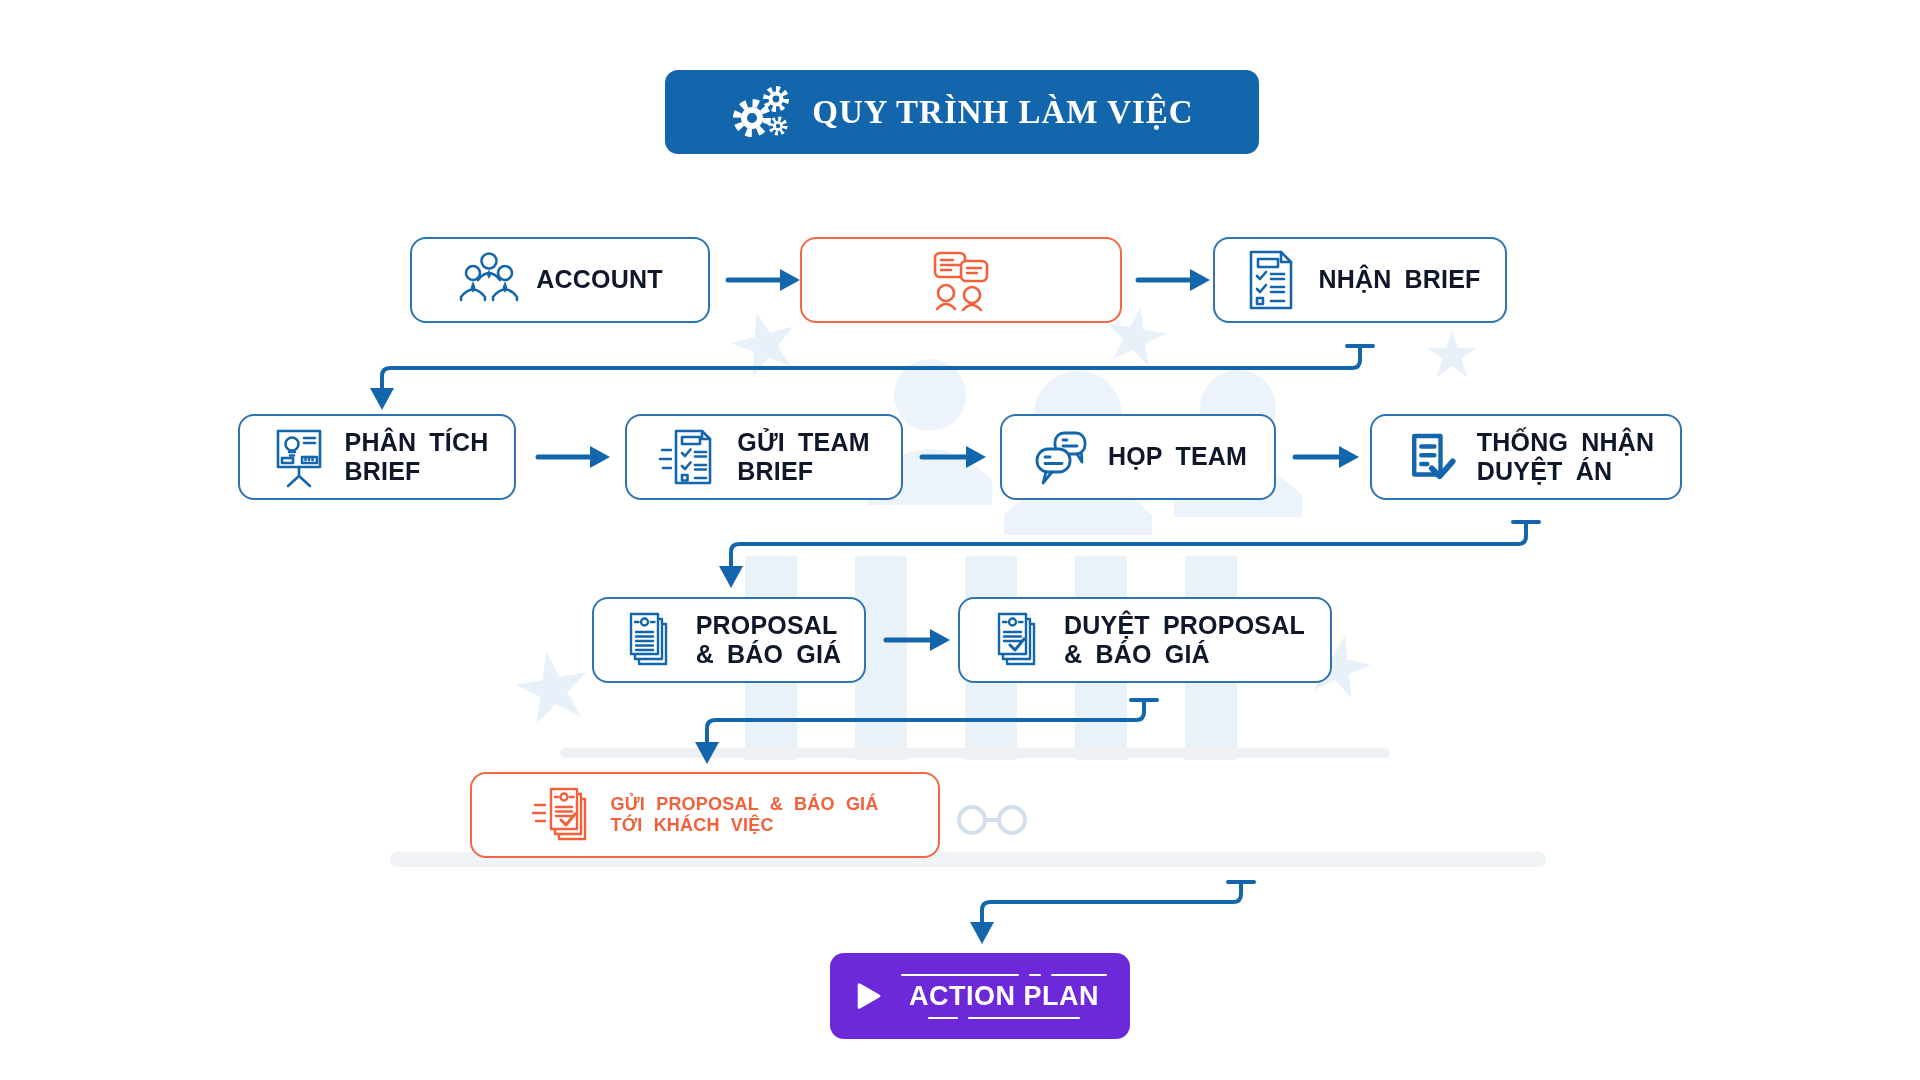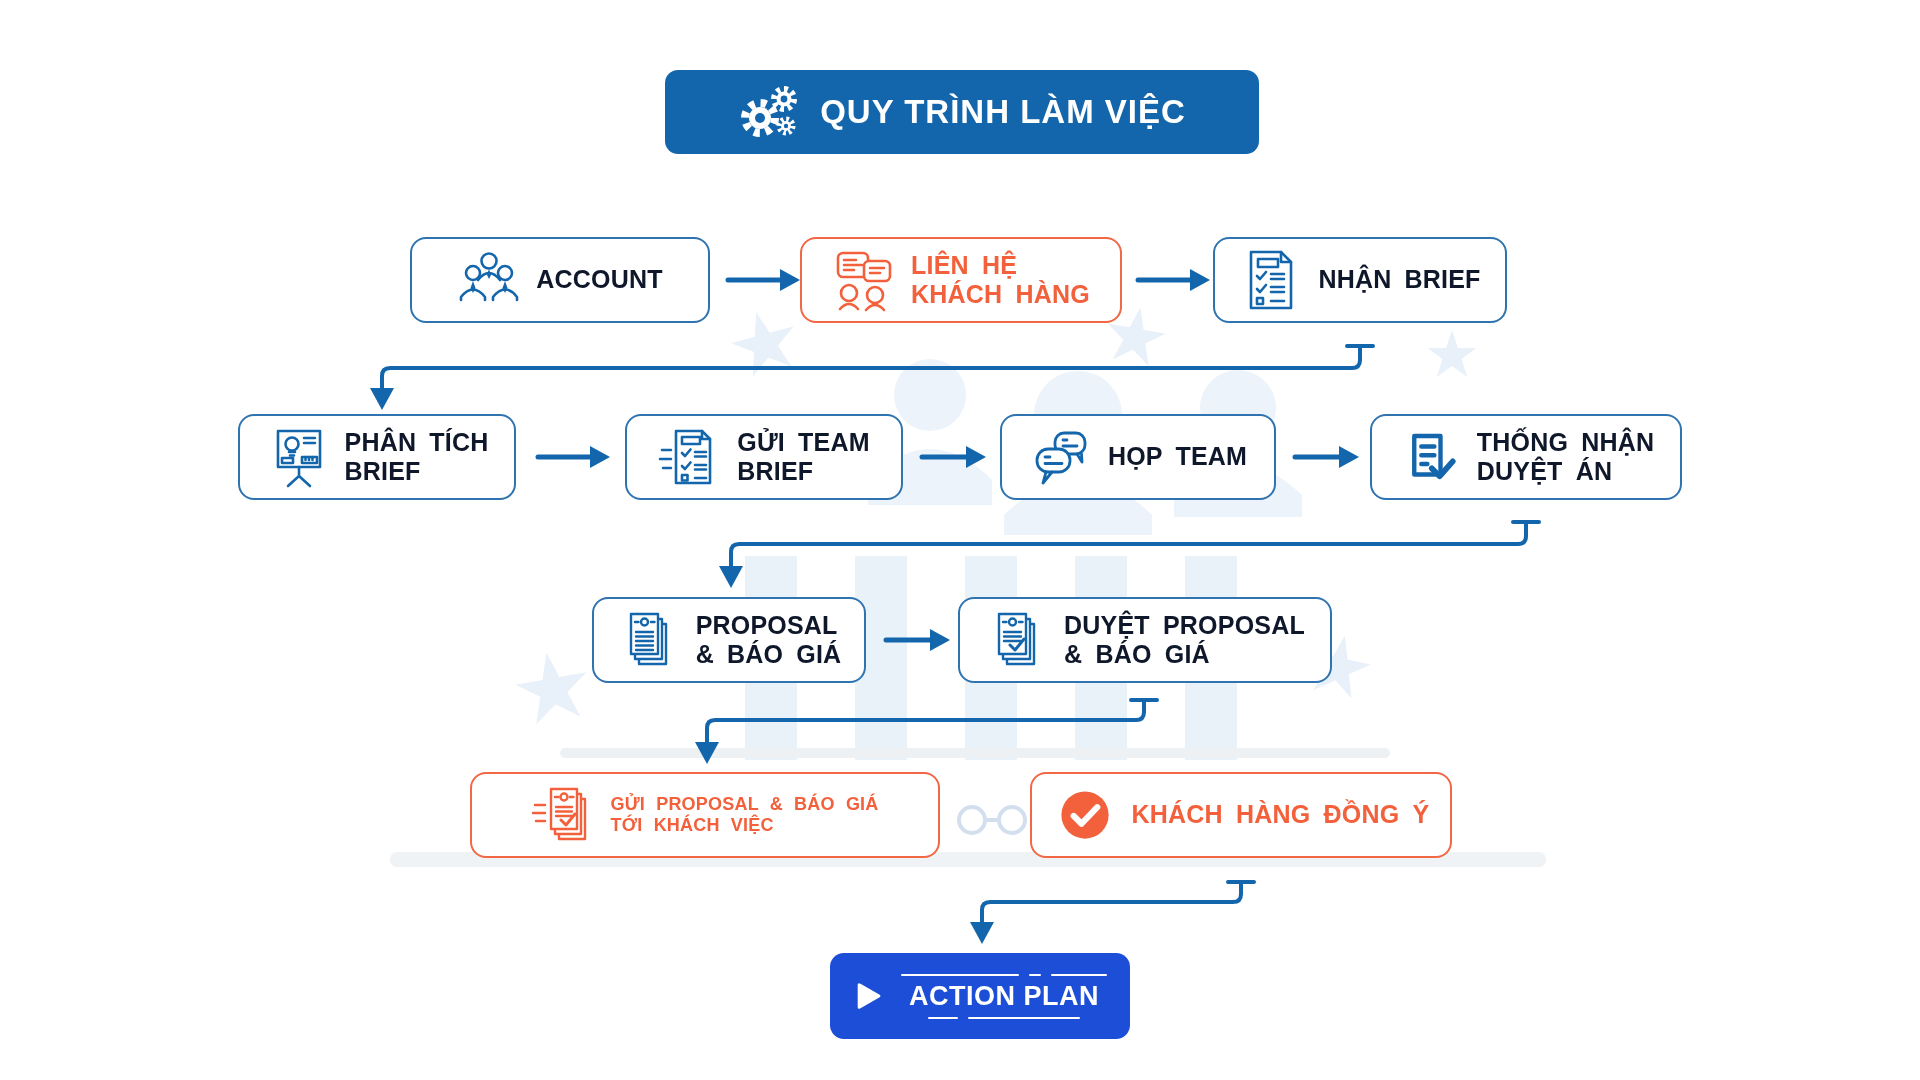--- a/index.html
+++ b/index.html
@@ -18,7 +18,7 @@
     justify-content:center;gap:18px;
   }
   .banner .title{
-    color:#ffffff;font-size:33px;font-weight:bold;letter-spacing:1px;white-space:nowrap;
+    color:#ffffff;font-size:33px;font-weight:bold;letter-spacing:1px;white-space:nowrap;font-family:Liberation Serif, serif;
   }
 
   

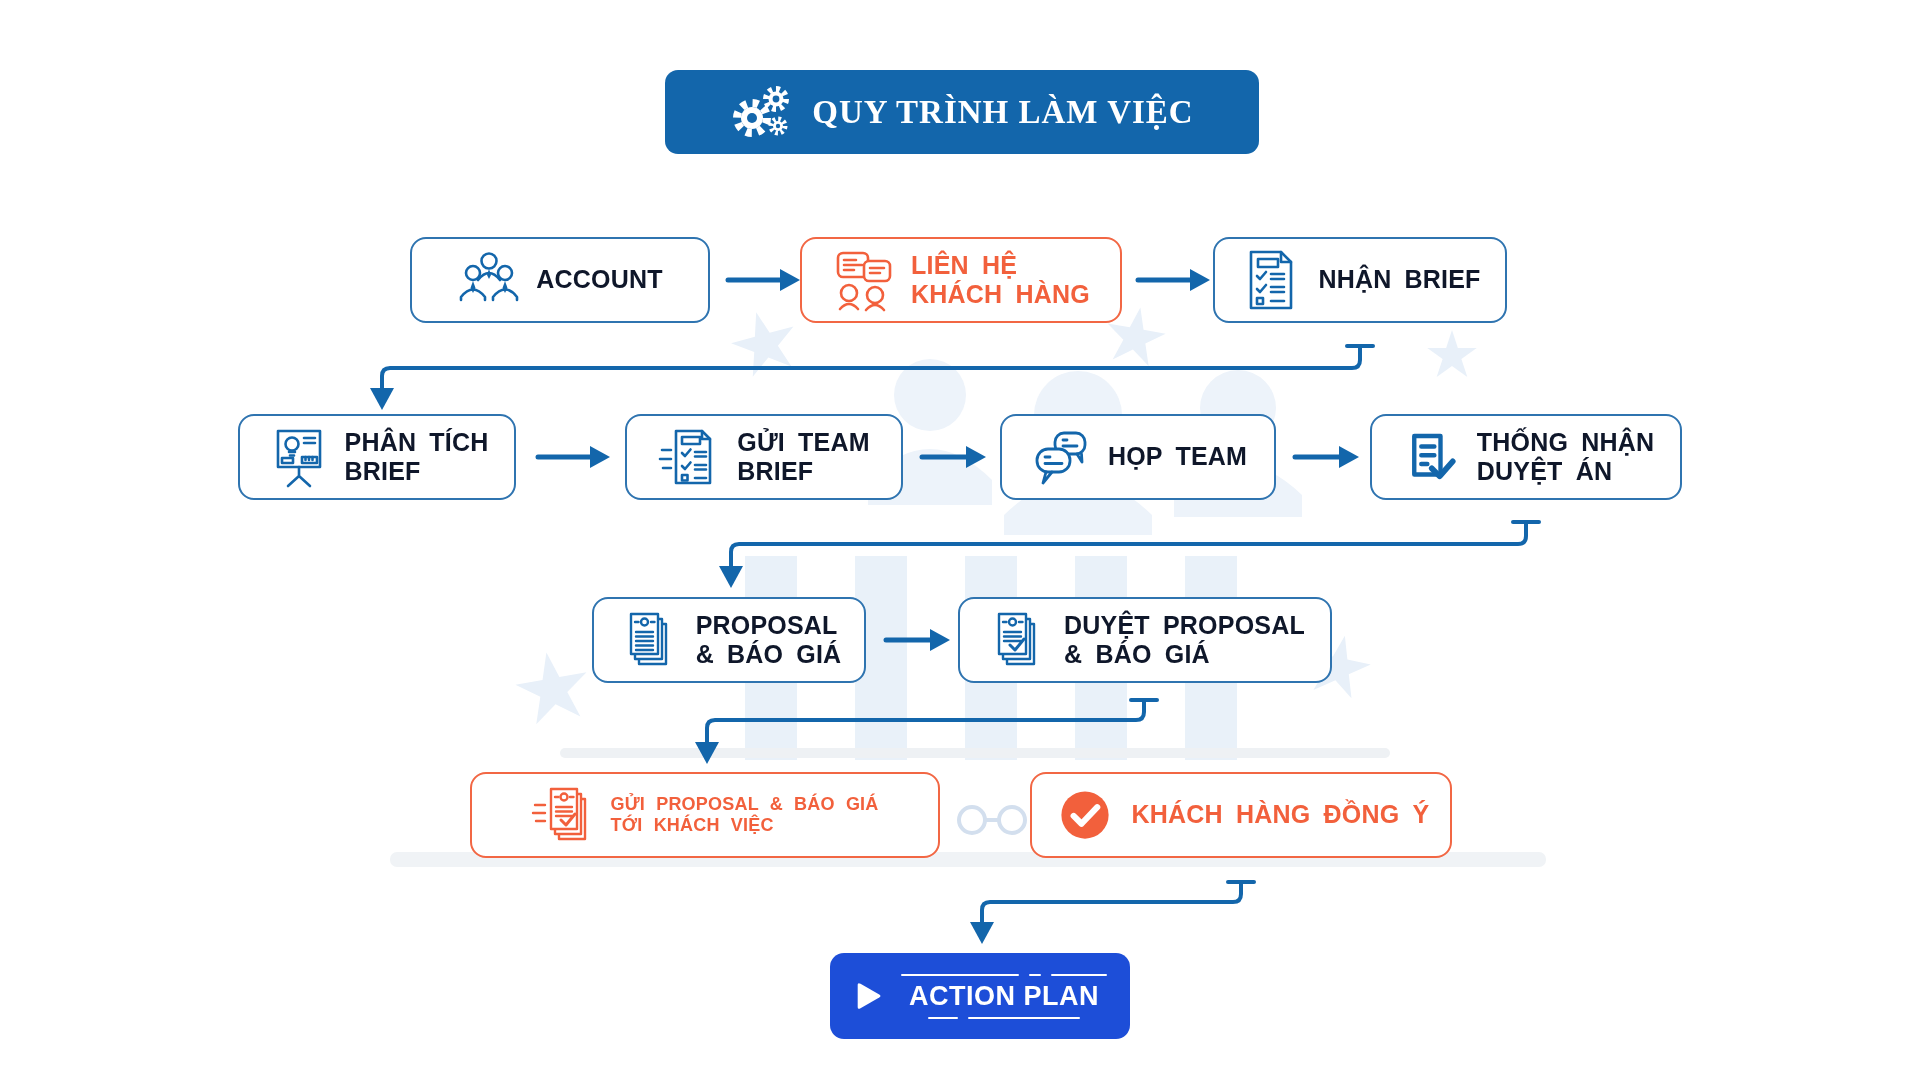--- a/index.html
+++ b/index.html
@@ -180,10 +180,6 @@
       </g>
         </svg>
     </span>
-    <span class="nlabel">
-      <span class="l1">LIÊN HỆ</span>
-        <span class="l2">KHÁCH HÀNG</span>
-    </span>
   </div>
 
   <div class="node blue" style="left:1213px;top:237px;width:294px">

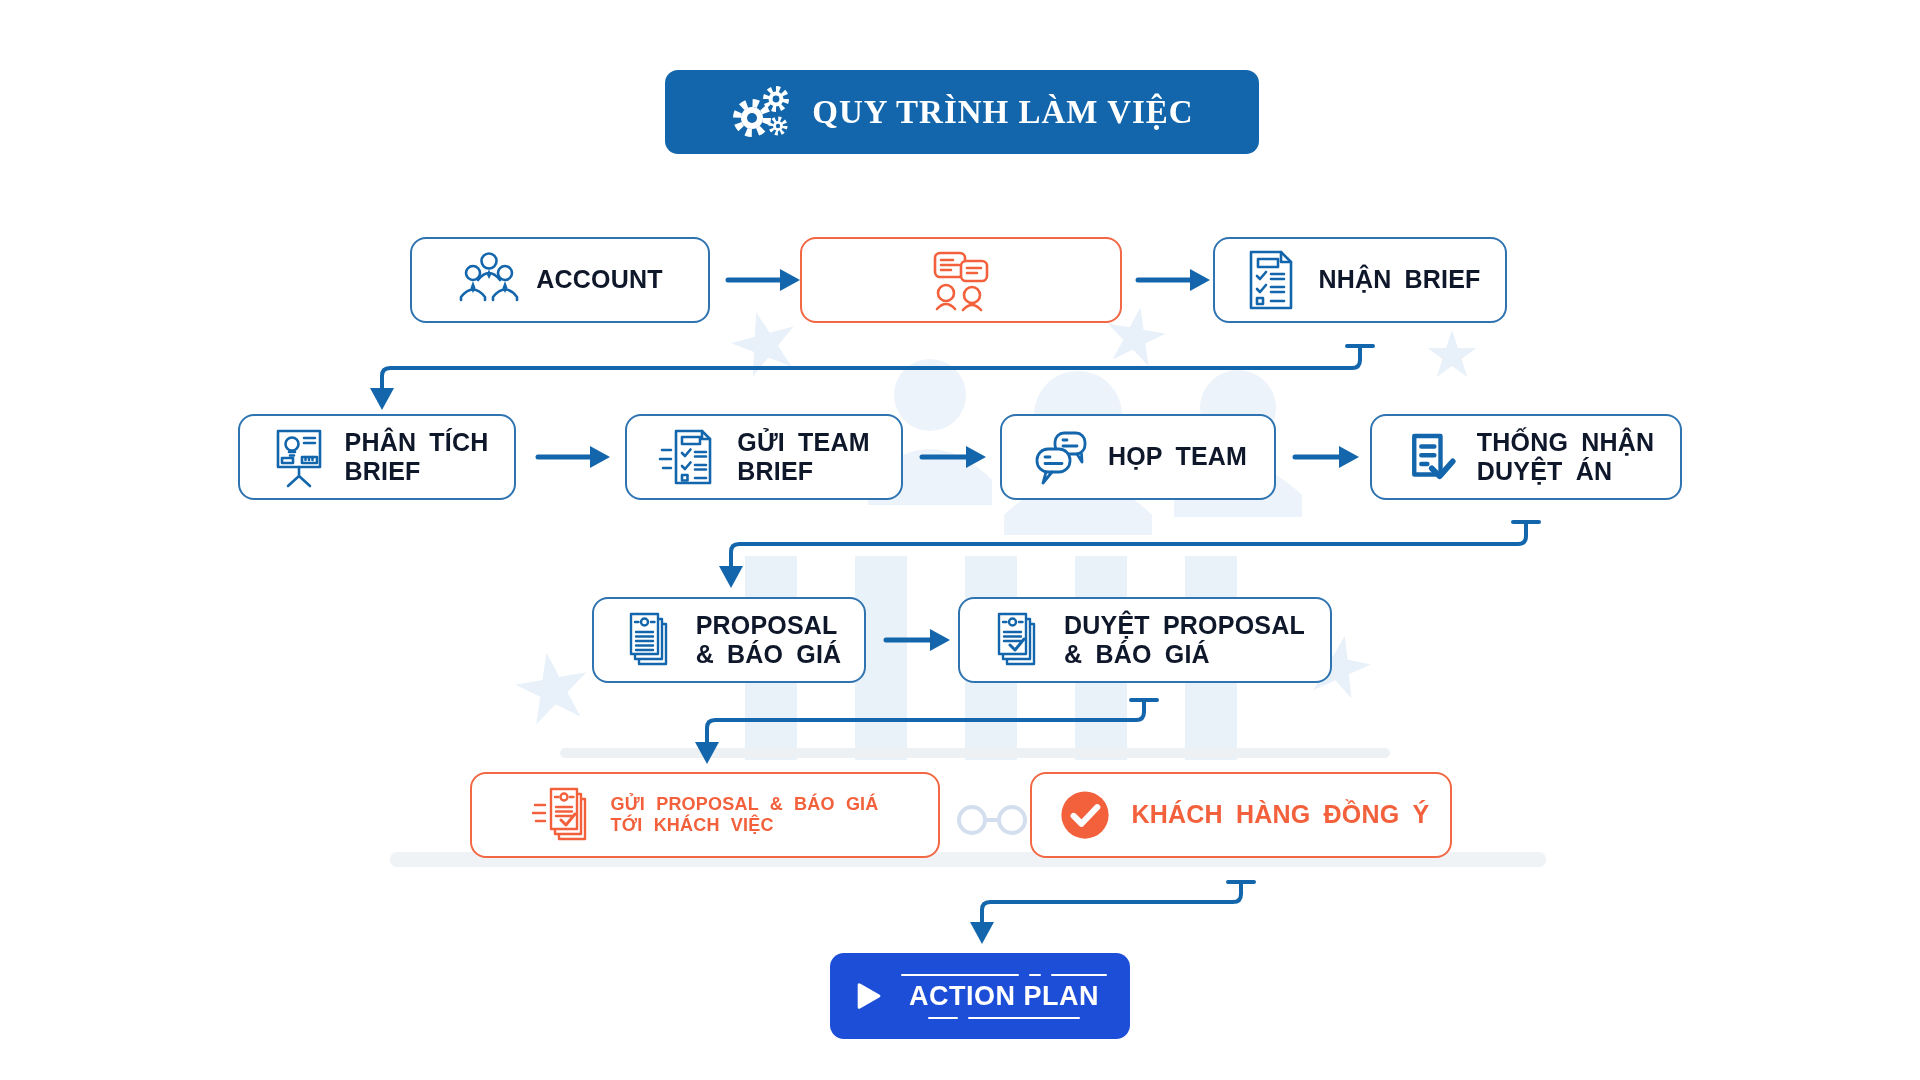--- a/index.html
+++ b/index.html
@@ -341,17 +341,6 @@
     </span>
   </div>
 
-  <div class="node orange" style="left:1030px;top:772px;width:422px">
-    <span class="nicon small">
-      <svg viewBox="0 0 64 64">
-        <circle cx="32" cy="32" r="27" fill="currentColor"></circle>
-        <path d="M19 33 l9 9 18 -19" stroke="#fff" stroke-width="7" fill="none" stroke-linecap="round" stroke-linejoin="round"></path>
-      </svg>
-    </span>
-    <span class="nlabel">
-      <span class="l1">KHÁCH HÀNG ĐỒNG Ý</span>
-    </span>
-  </div>
 
   <div class="action-btn">
     <span class="ap-icon">

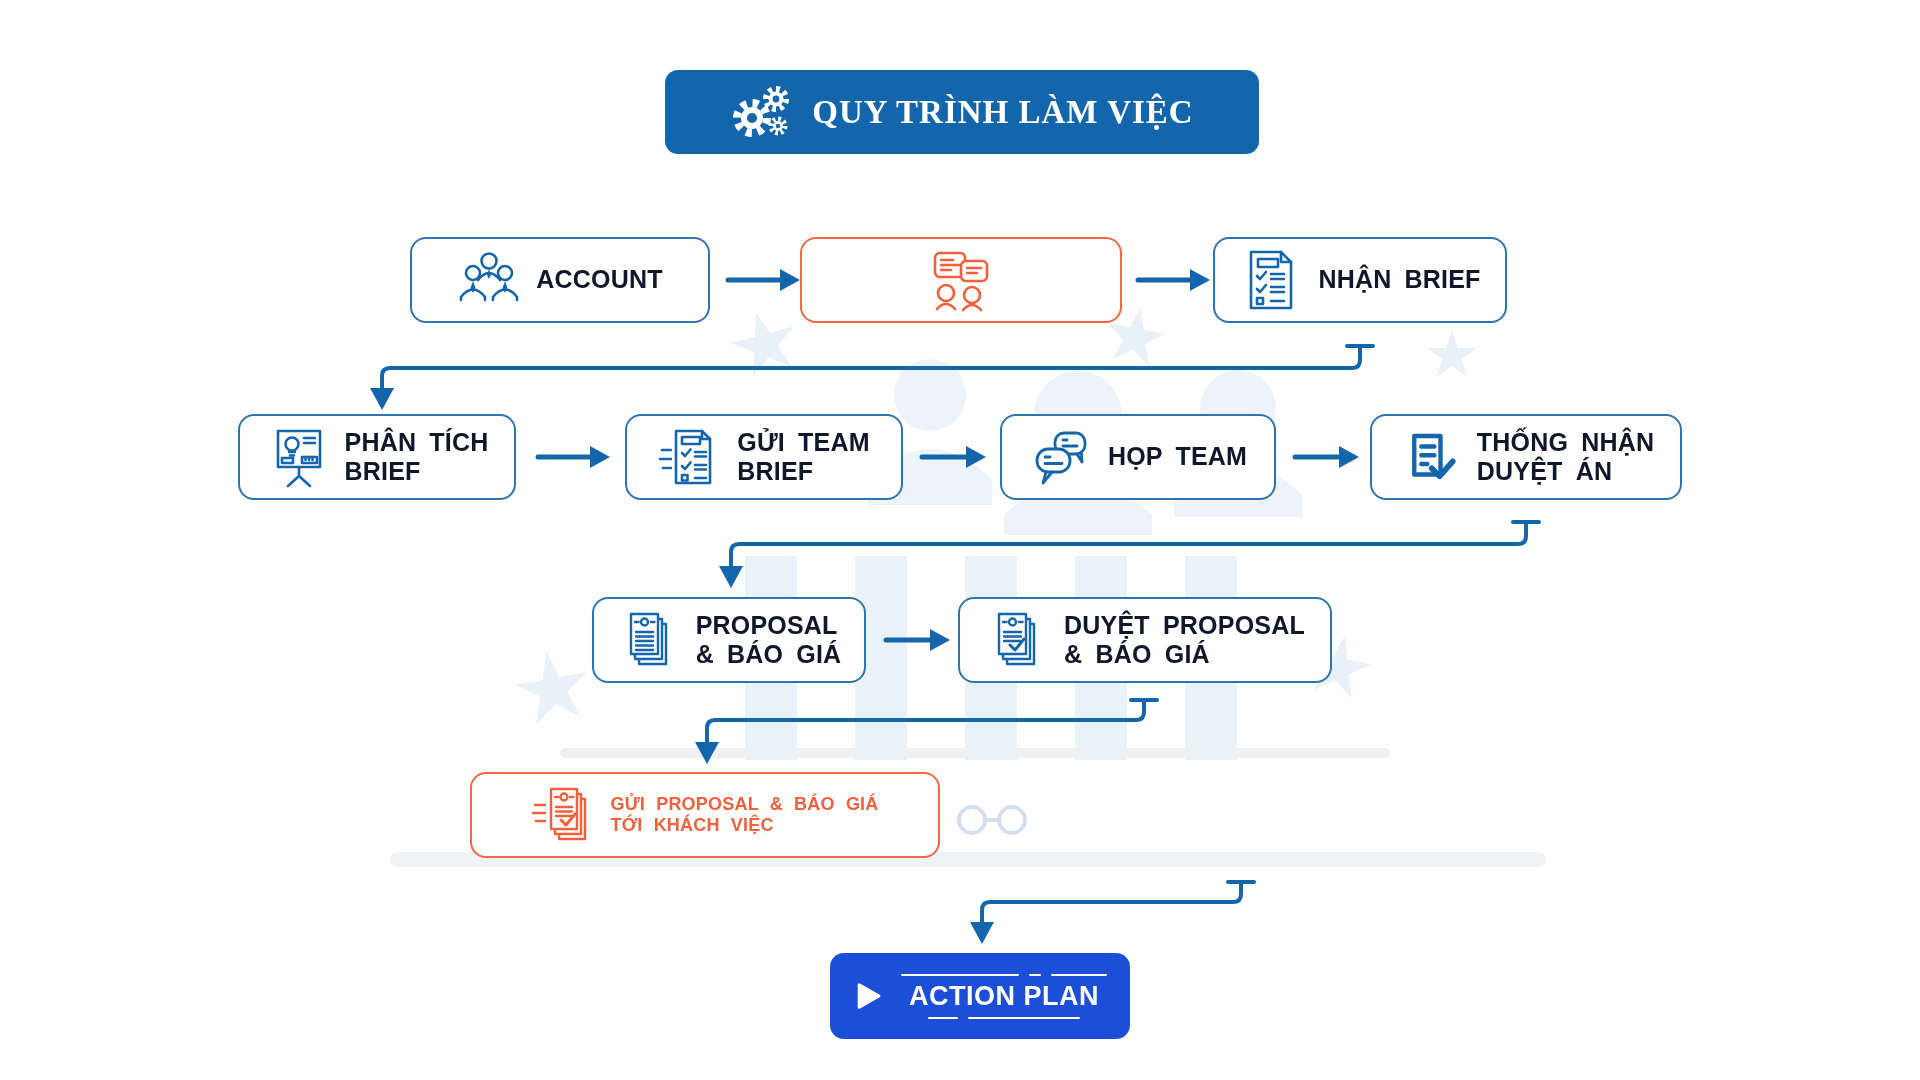--- a/index.html
+++ b/index.html
@@ -44,7 +44,7 @@
   
   .action-btn{
     position:absolute;left:830px;top:953px;width:300px;height:86px;z-index:2;
-    background:#1d4ed8;border-radius:14px;display:flex;align-items:center;
+    background:#6d28d9;border-radius:14px;display:flex;align-items:center;
     justify-content:center;gap:18px;
   }
   .ap-icon{display:flex;}

